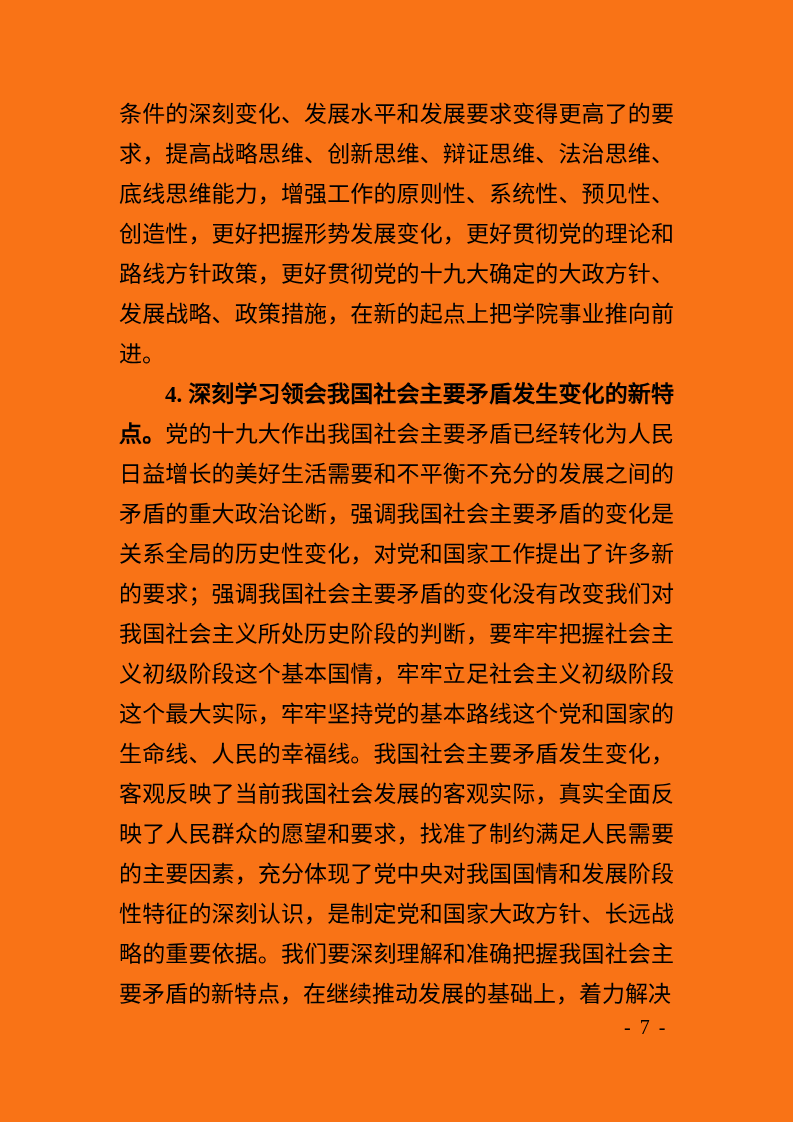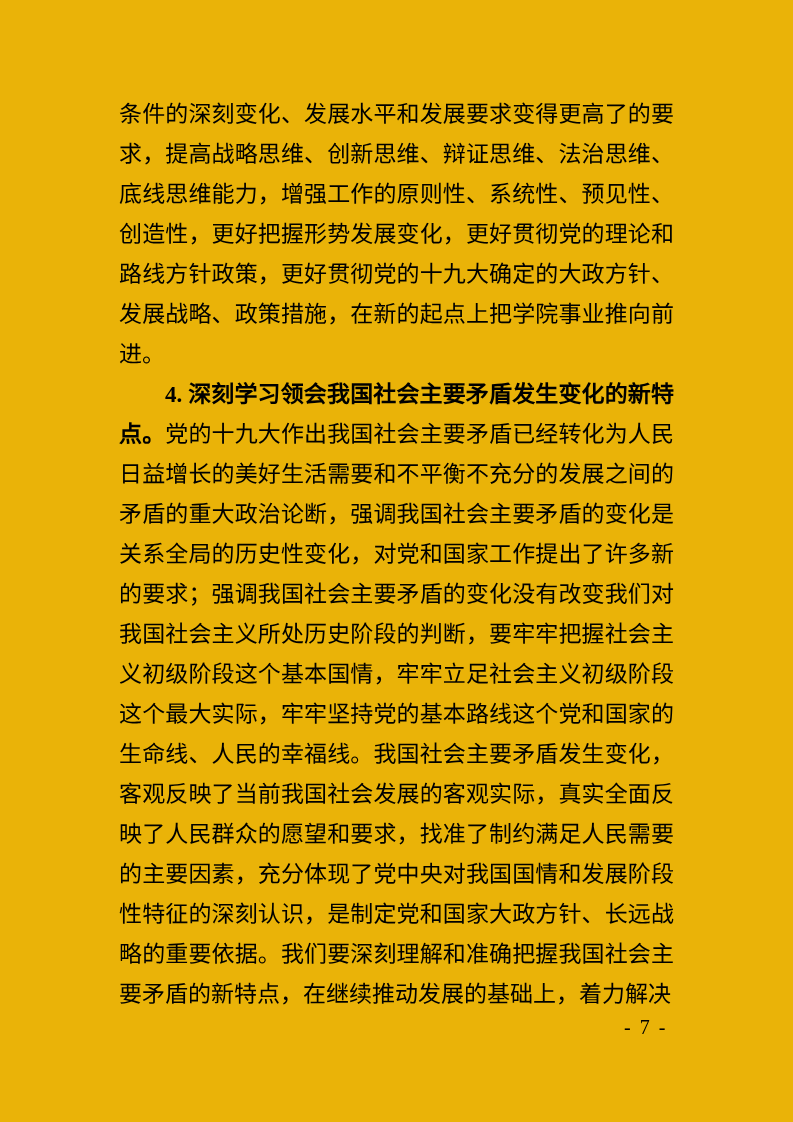--- a/index.html
+++ b/index.html
@@ -21,7 +21,7 @@
     top: 0;
     width: 793px;
     height: 1122px;
-    background: #eab308;
+    background: #f97316;
   }
   .content {
     position: absolute;

